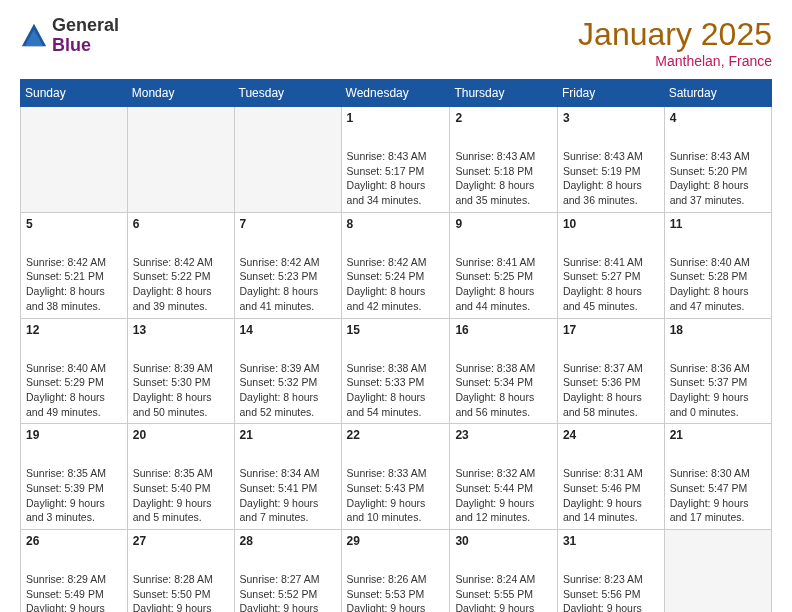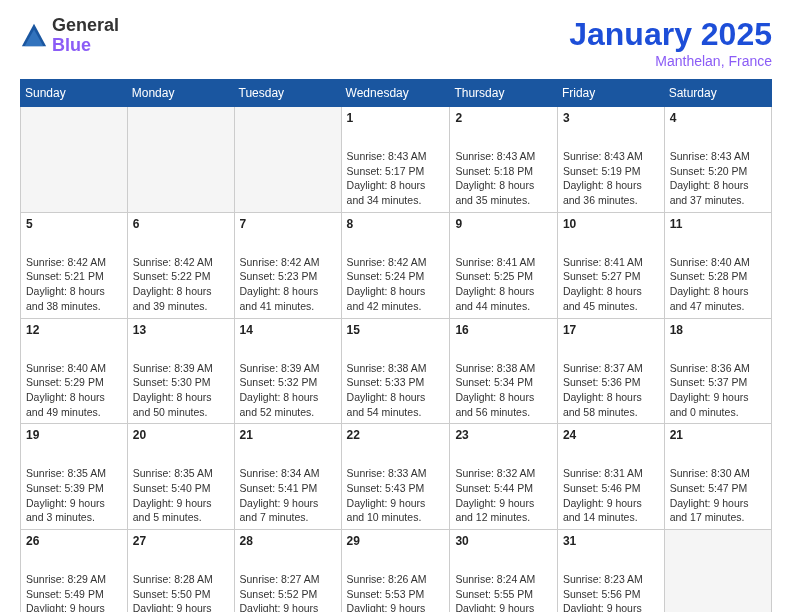--- a/index.html
+++ b/index.html
@@ -40,7 +40,7 @@
     .logo-blue {
       font-size: 18px;
       font-weight: bold;
-      color: #8b5cf6;
+      color: #701a75;
     }
     .logo-icon {
       width: 28px;

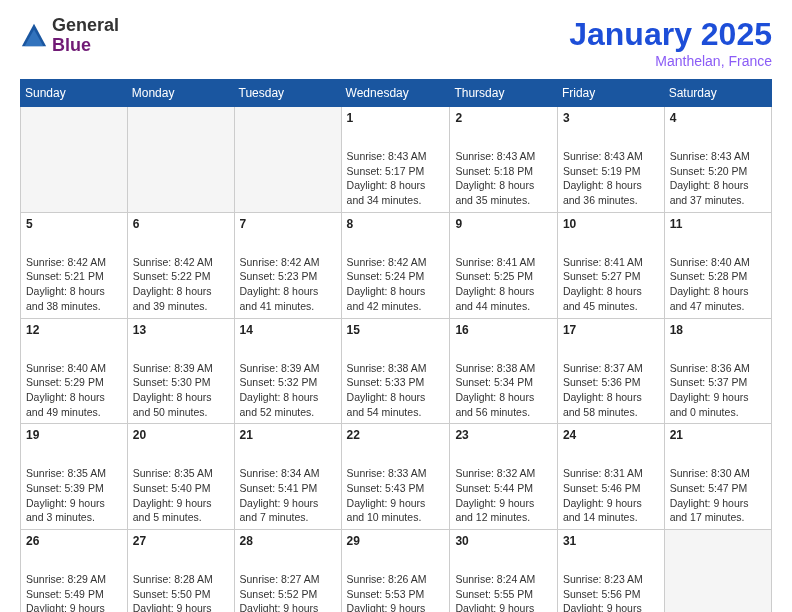--- a/index.html
+++ b/index.html
@@ -52,8 +52,8 @@
     }
     .calendar-title {
       font-size: 32px;
-      font-weight: bold;
-      color: #1d4ed8;
+      font-weight: normal;
+      color: #a16207;
     }
     .calendar-subtitle {
       font-size: 14px;

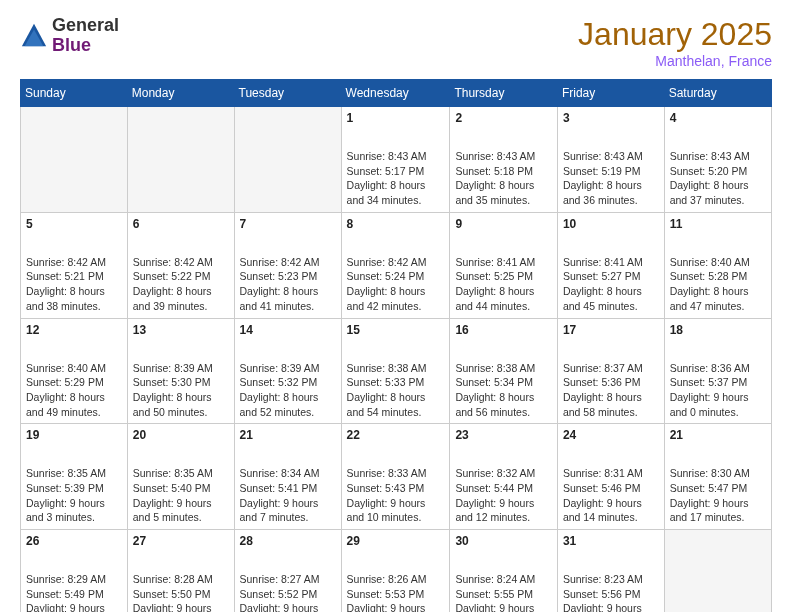--- a/index.html
+++ b/index.html
@@ -57,7 +57,7 @@
     }
     .calendar-subtitle {
       font-size: 14px;
-      color: #8b5cf6;
+      color: #be185d;
     }
     .calendar {
       width: 100%;

